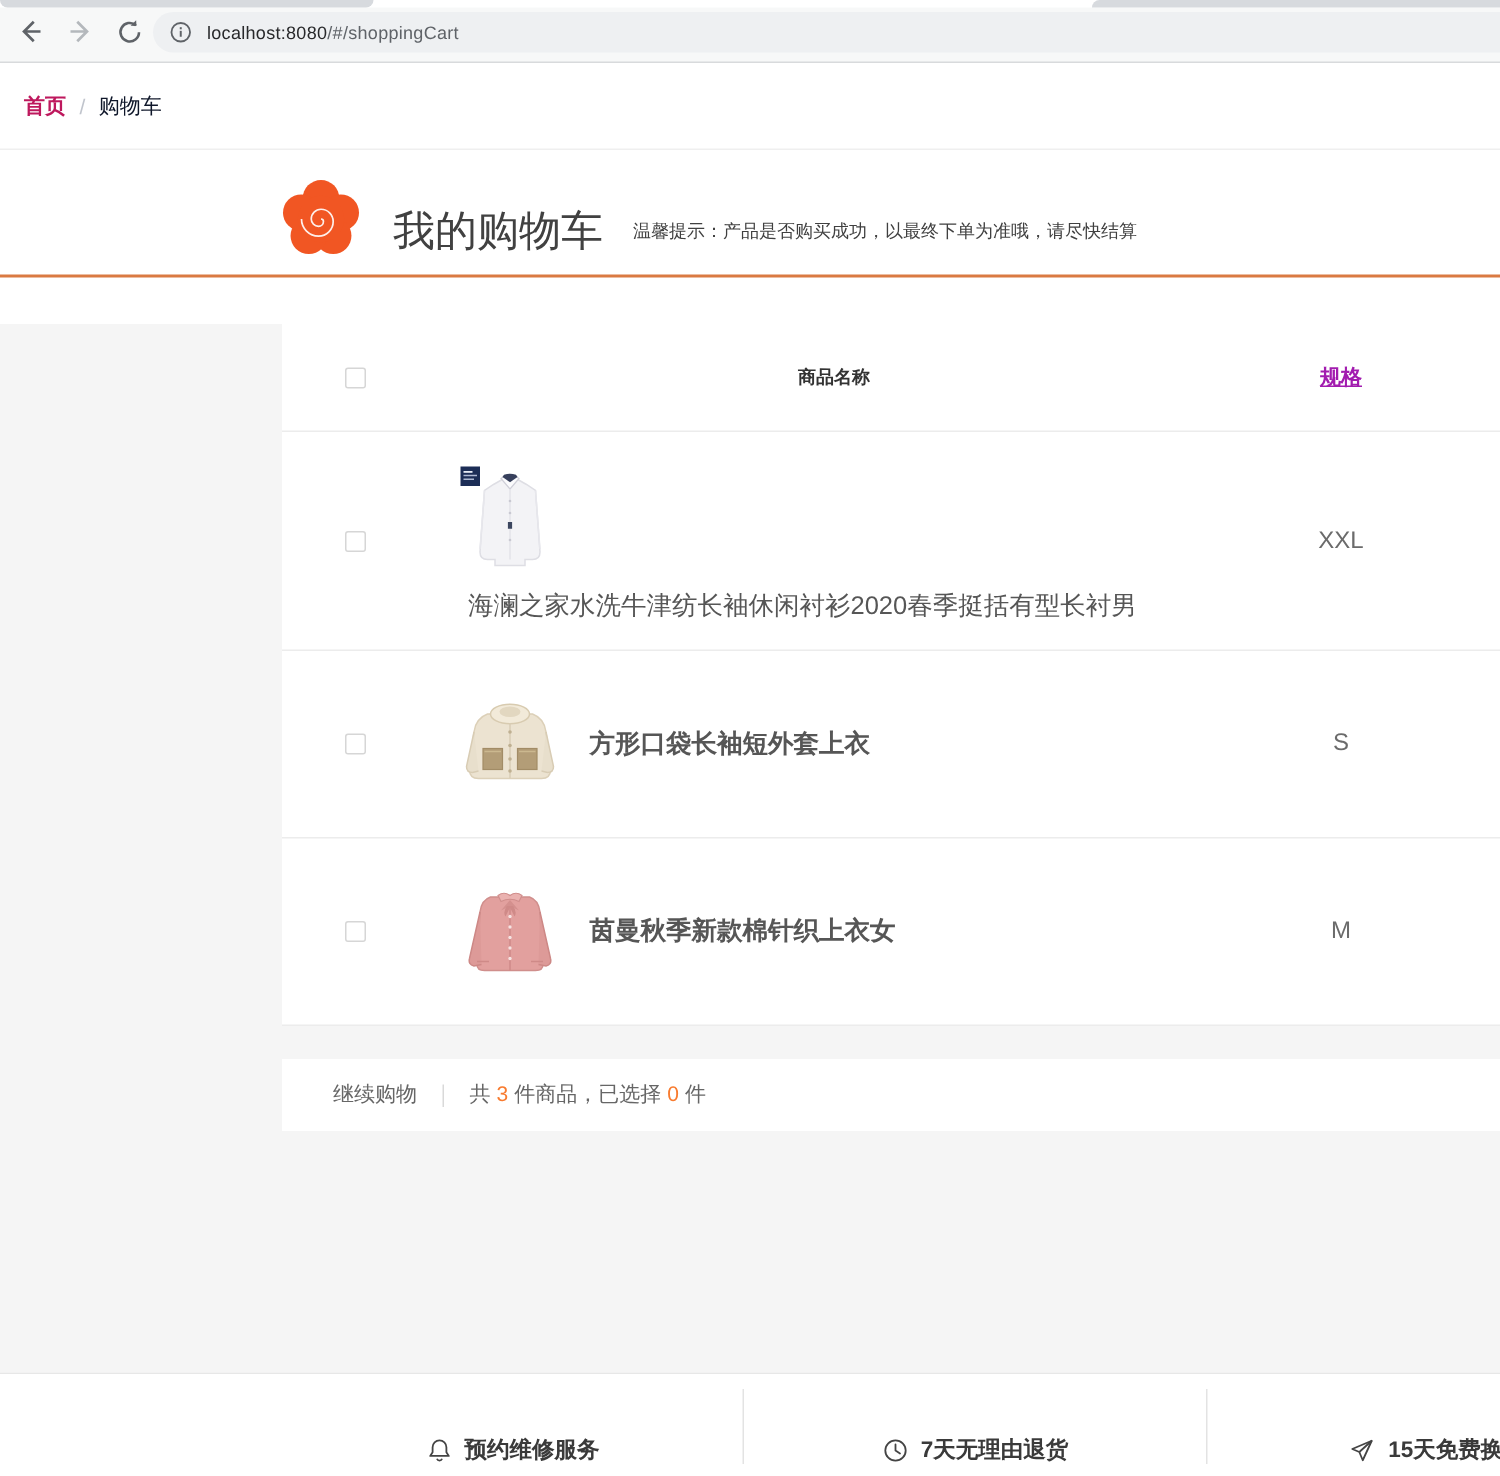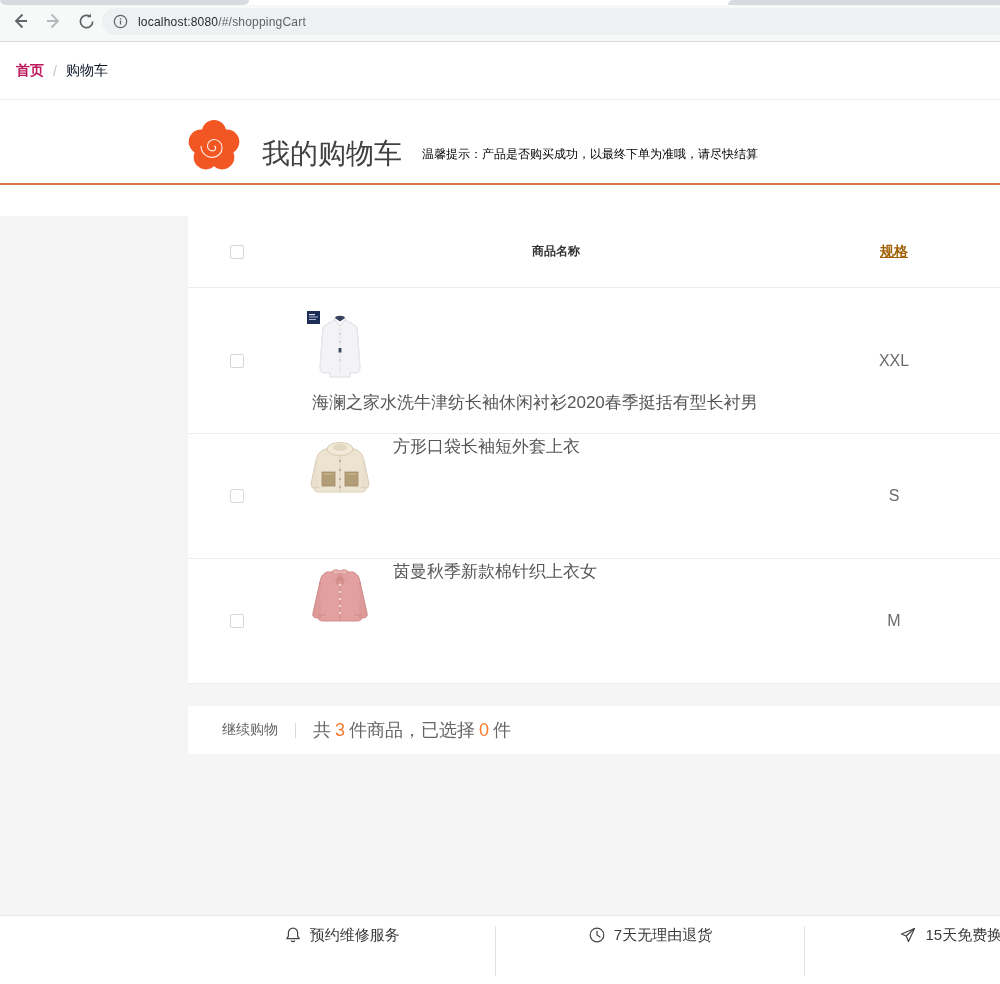--- a/index.html
+++ b/index.html
@@ -32,7 +32,7 @@
   .cart-head .container { display:flex; align-items:flex-end; padding-top:20px; }
   .logo { width:52px; height:52px; flex:0 0 52px; }
   .cart-title { font-size:28px; color:#414141; margin-left:22px; line-height:1.1; padding-bottom:2px; }
-  .cart-hint { font-size:12px; color:#000000; margin-left:20px; padding-bottom:9px; }
+  .cart-hint { font-size:12px; color:#404040; margin-left:20px; padding-bottom:9px; }
 
   
   .main { background:#f5f5f5; height:699px; }

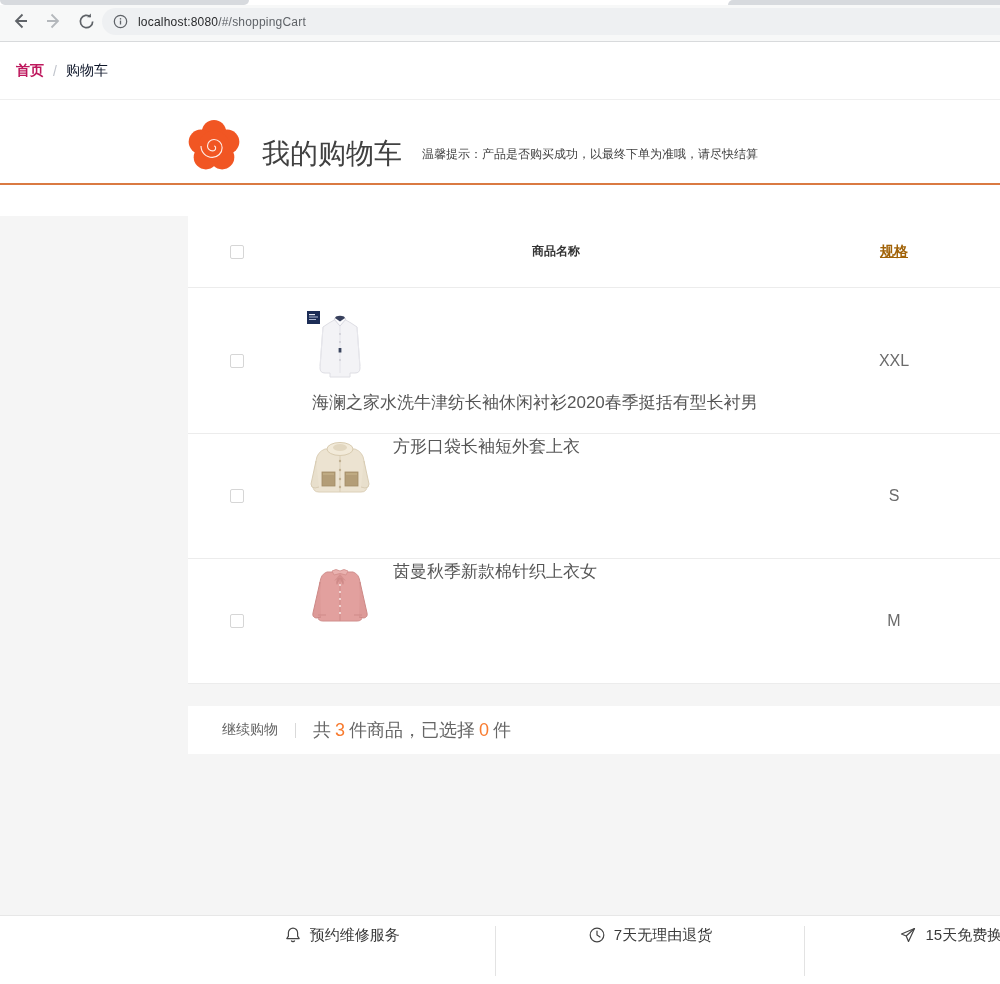--- a/index.html
+++ b/index.html
@@ -46,7 +46,7 @@
   .thead { height:72px; }
   .thead .col-name { display:flex; align-items:center; justify-content:center;
     font-size:12px; font-weight:bold; color:#333; }
-  .thead .col-spec { font-size:14px; font-weight:bold; color:#a16207;text-decoration:underline; }
+  .thead .col-spec { font-size:14px; font-weight:bold; color:#a21caf;text-decoration:underline; }
   .checkbox { width:14px; height:14px; background:#fff; border:1px solid #d6d6d6; border-radius:2px; cursor:pointer; }
   .prod-row.r1 { height:146px; }
   .prod-row.r2, .prod-row.r3 { height:125px; }

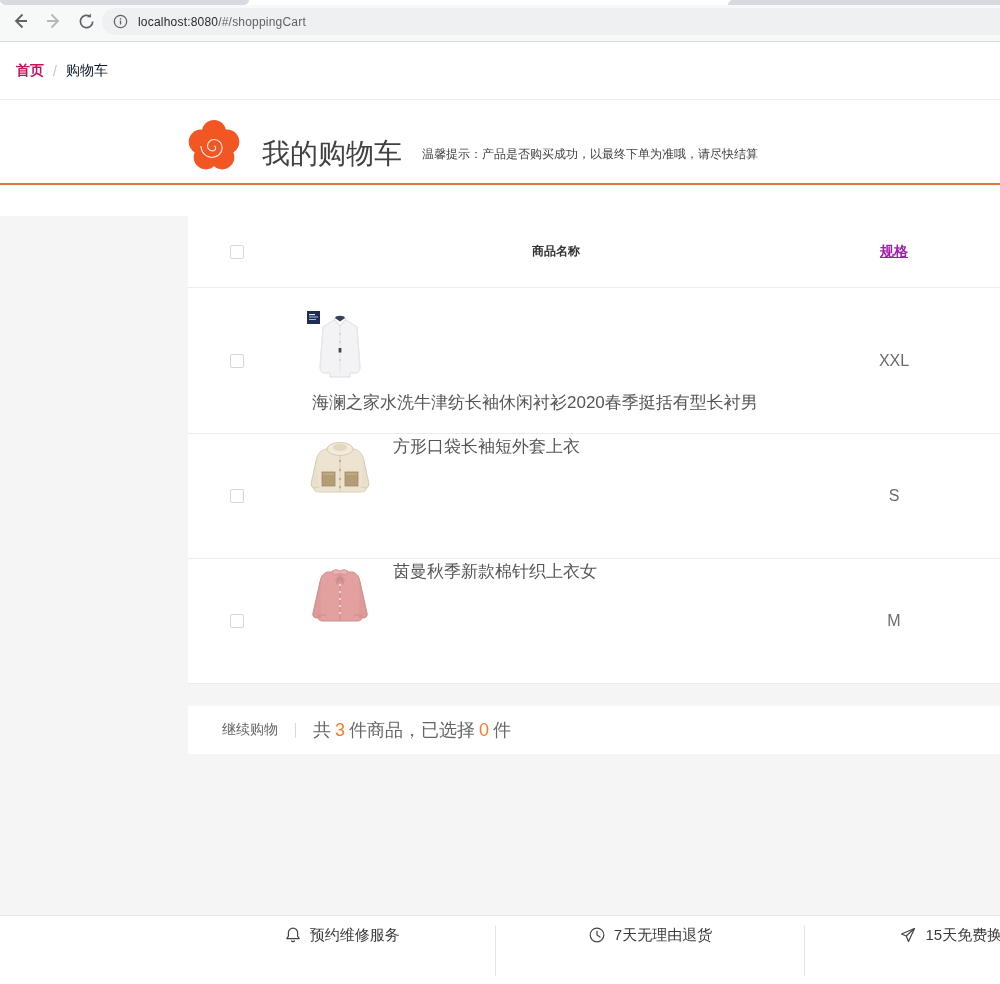--- a/index.html
+++ b/index.html
@@ -51,7 +51,7 @@
   .prod-row.r1 { height:146px; }
   .prod-row.r2, .prod-row.r3 { height:125px; }
   .pimg { width:70px; height:73px; background:#fff; }
-  .cell-inline { display:flex; height:100%; }
+  .cell-inline { display:flex; align-items:center; height:100%;font-weight:bold; }
   .cell-inline .pimg { margin-left:19px; }
   .cell-inline .pname { margin-left:18px; }
   .cell-stacked { padding-top:22px; }

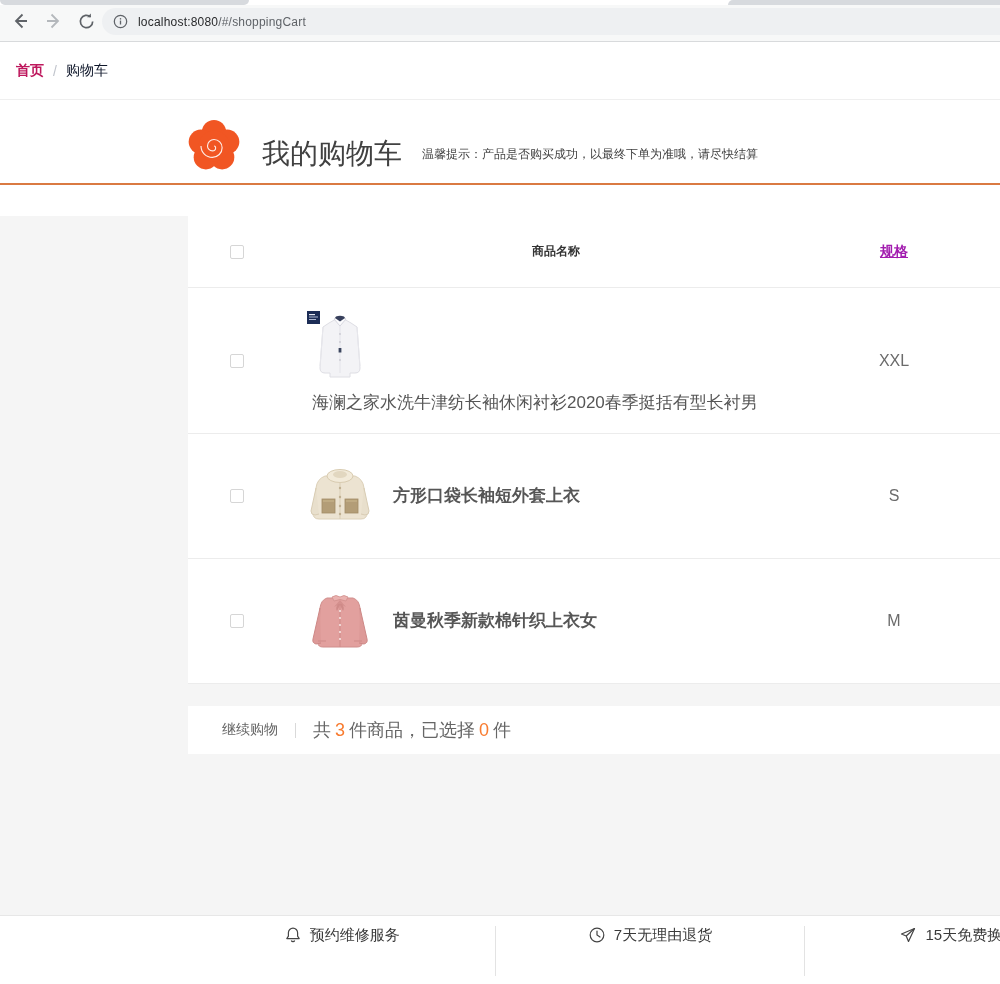--- a/index.html
+++ b/index.html
@@ -64,7 +64,7 @@
   .cart-footbar { margin-top:22px; height:48px; display:flex; align-items:center; }
   .continue { margin-left:34px; font-size:14px; color:#666; cursor:pointer; }
   .vdiv { width:1px; height:15px; background:#d9d9d9; margin:0 17px; }
-  .count-line { font-size:18px; color:#666; }
+  .count-line { font-size:14px; color:#666; }
   .count-line .num { color:#f87b2f; padding:0 4px; }
 
   

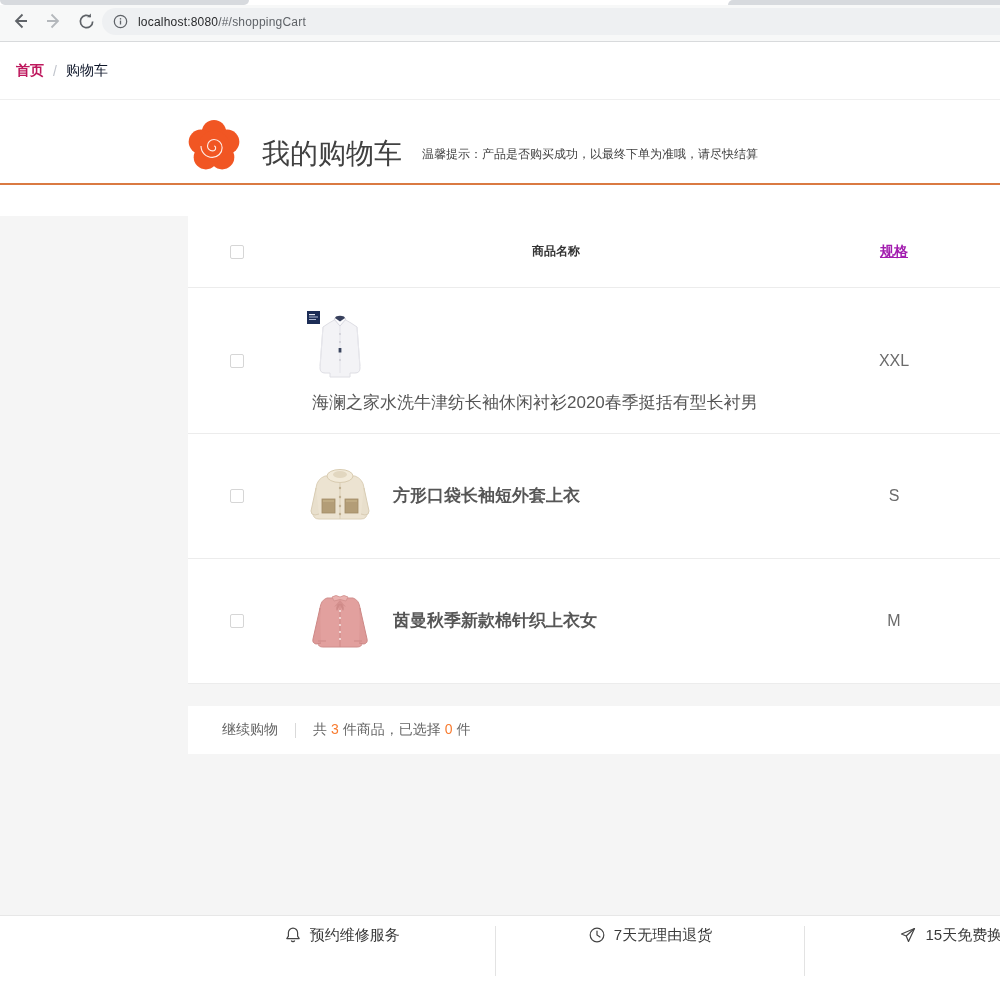--- a/index.html
+++ b/index.html
@@ -70,7 +70,7 @@
   
   .services { background:#fff; border-top:1px solid #e7e7e7; height:69px; }
   .services .container { display:flex; height:100%; padding-top:10px; }
-  .svc { flex:1; height:50px; display:flex; align-items:flex-start; justify-content:center; }
+  .svc { flex:1; height:50px; display:flex; align-items:flex-end; justify-content:center;font-weight:bold; }
   .svc:nth-child(1), .svc:nth-child(2) { border-right:1px solid #e3e3e3; }
   .svc svg { margin-right:8px; }
   .svc-label { font-size:15px; color:#3a3a3a; }

